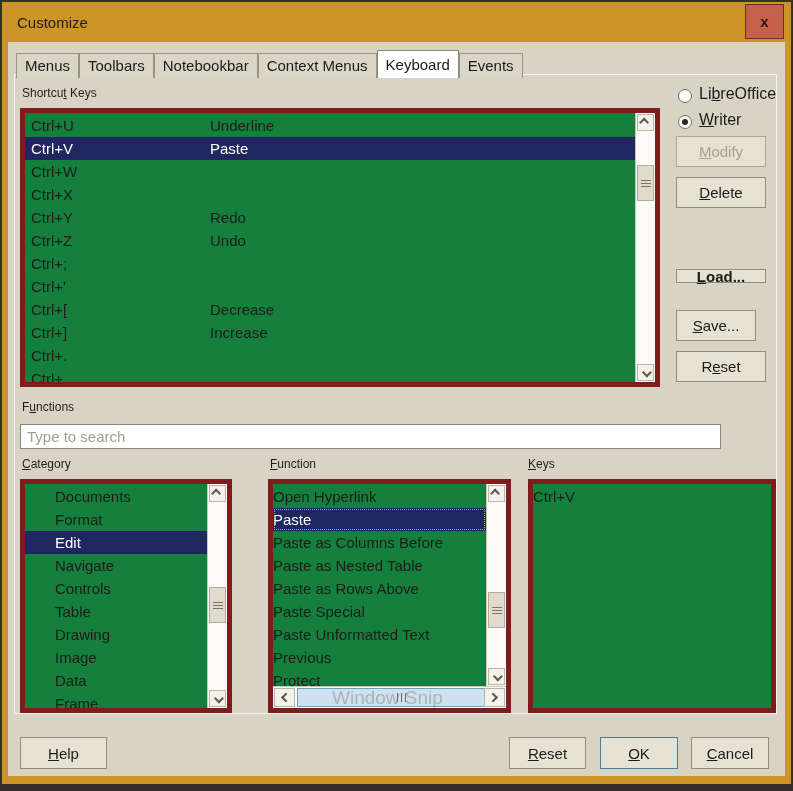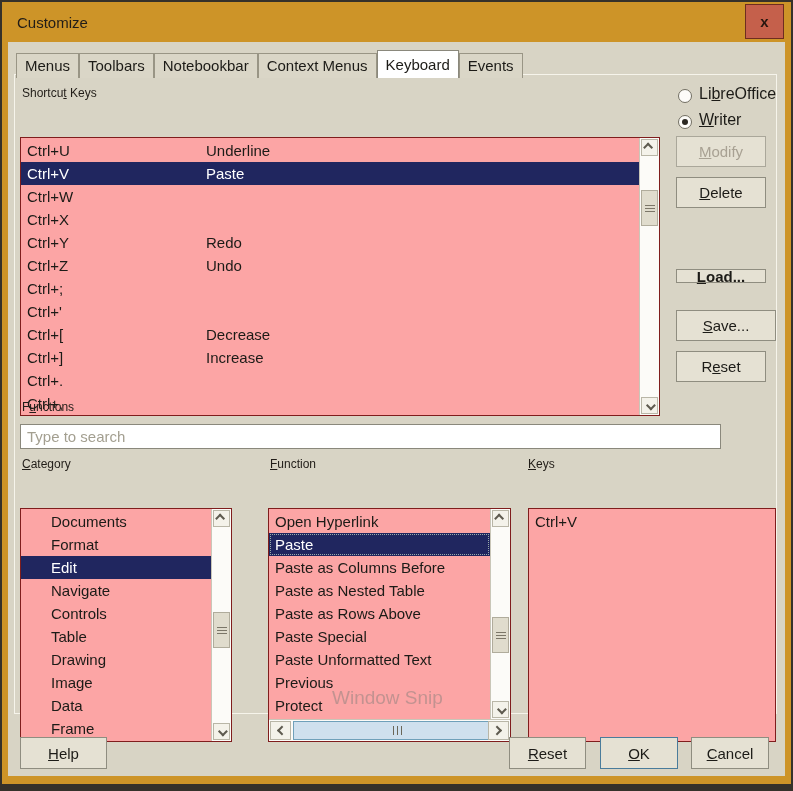--- a/index.html
+++ b/index.html
@@ -48,7 +48,7 @@
   .label { position:absolute; font-size:12px; color:#211d18; white-space:nowrap; }
 
   
-  .listbox { position:absolute; background:#fca5a5; border:1px solid #7f1d1d; overflow:hidden;margin-top:29px; }
+  .listbox { position:absolute; background:#15803d; border:5px solid #7f1d1d; overflow:hidden; }
   .rows { position:absolute; left:0; top:1px; right:20px; }
   .row { height:23px; line-height:23px; font-size:15px; padding-left:6px; white-space:nowrap; overflow:hidden; }
   .row.selected { background:#20265f; color:#fff; }

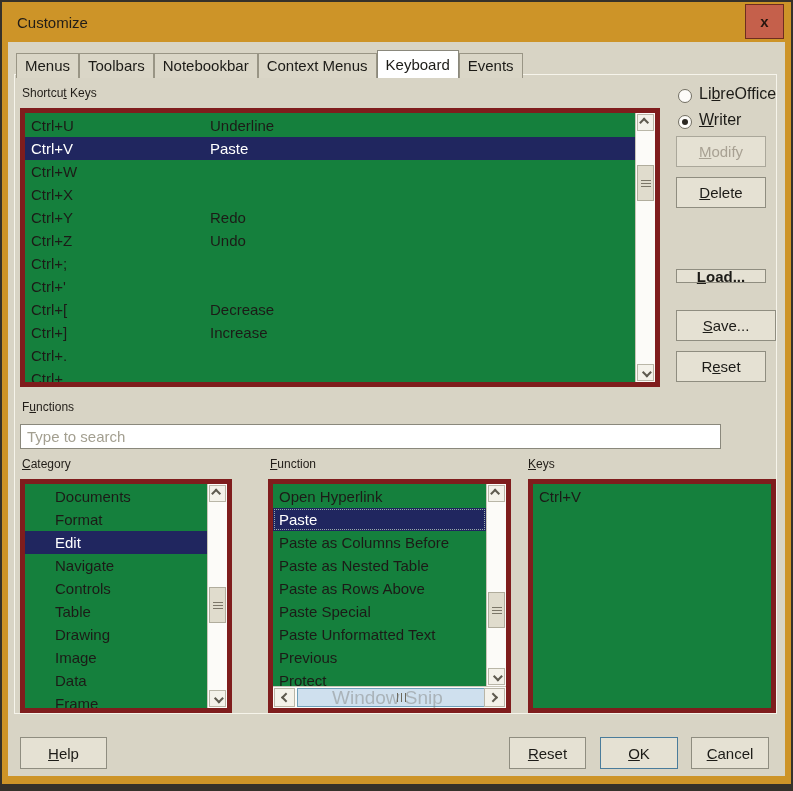--- a/index.html
+++ b/index.html
@@ -252,7 +252,7 @@
     <div class="btn" style="left:668px; top:227px; width:90px; height:14px;font-weight:bold;">
         <span><u>L</u>oad...</span>
       </div>
-    <div class="btn" style="left:668px; top:268px; width:100px; height:31px;">
+    <div class="btn" style="left:668px; top:268px; width:80px; height:31px;">
         <span><u>S</u>ave...</span>
       </div>
     <div class="btn" style="left:668px; top:309px; width:90px; height:31px;">

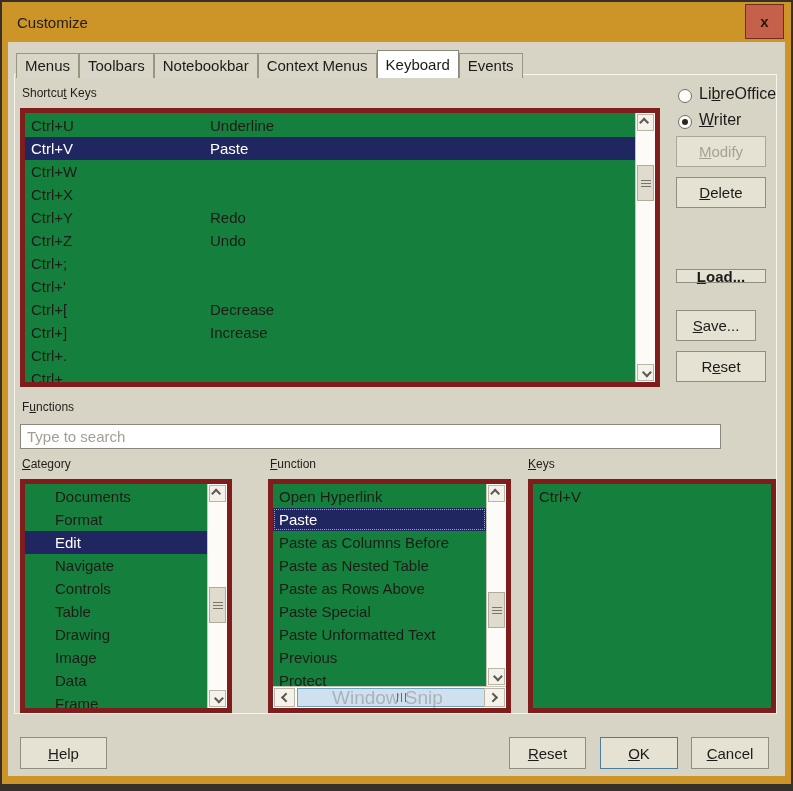--- a/index.html
+++ b/index.html
@@ -50,7 +50,7 @@
   
   .listbox { position:absolute; background:#15803d; border:5px solid #7f1d1d; overflow:hidden; }
   .rows { position:absolute; left:0; top:1px; right:20px; }
-  .row { height:23px; line-height:23px; font-size:15px; padding-left:6px; white-space:nowrap; overflow:hidden; }
+  .row { height:23px; line-height:23px; font-size:15px; padding-left:0; white-space:nowrap; overflow:hidden; }
   .row.selected { background:#20265f; color:#fff; }
   .srow { height:23px; line-height:23px; font-size:15px; position:relative; }
   .srow .skey { position:absolute; left:6px; }

